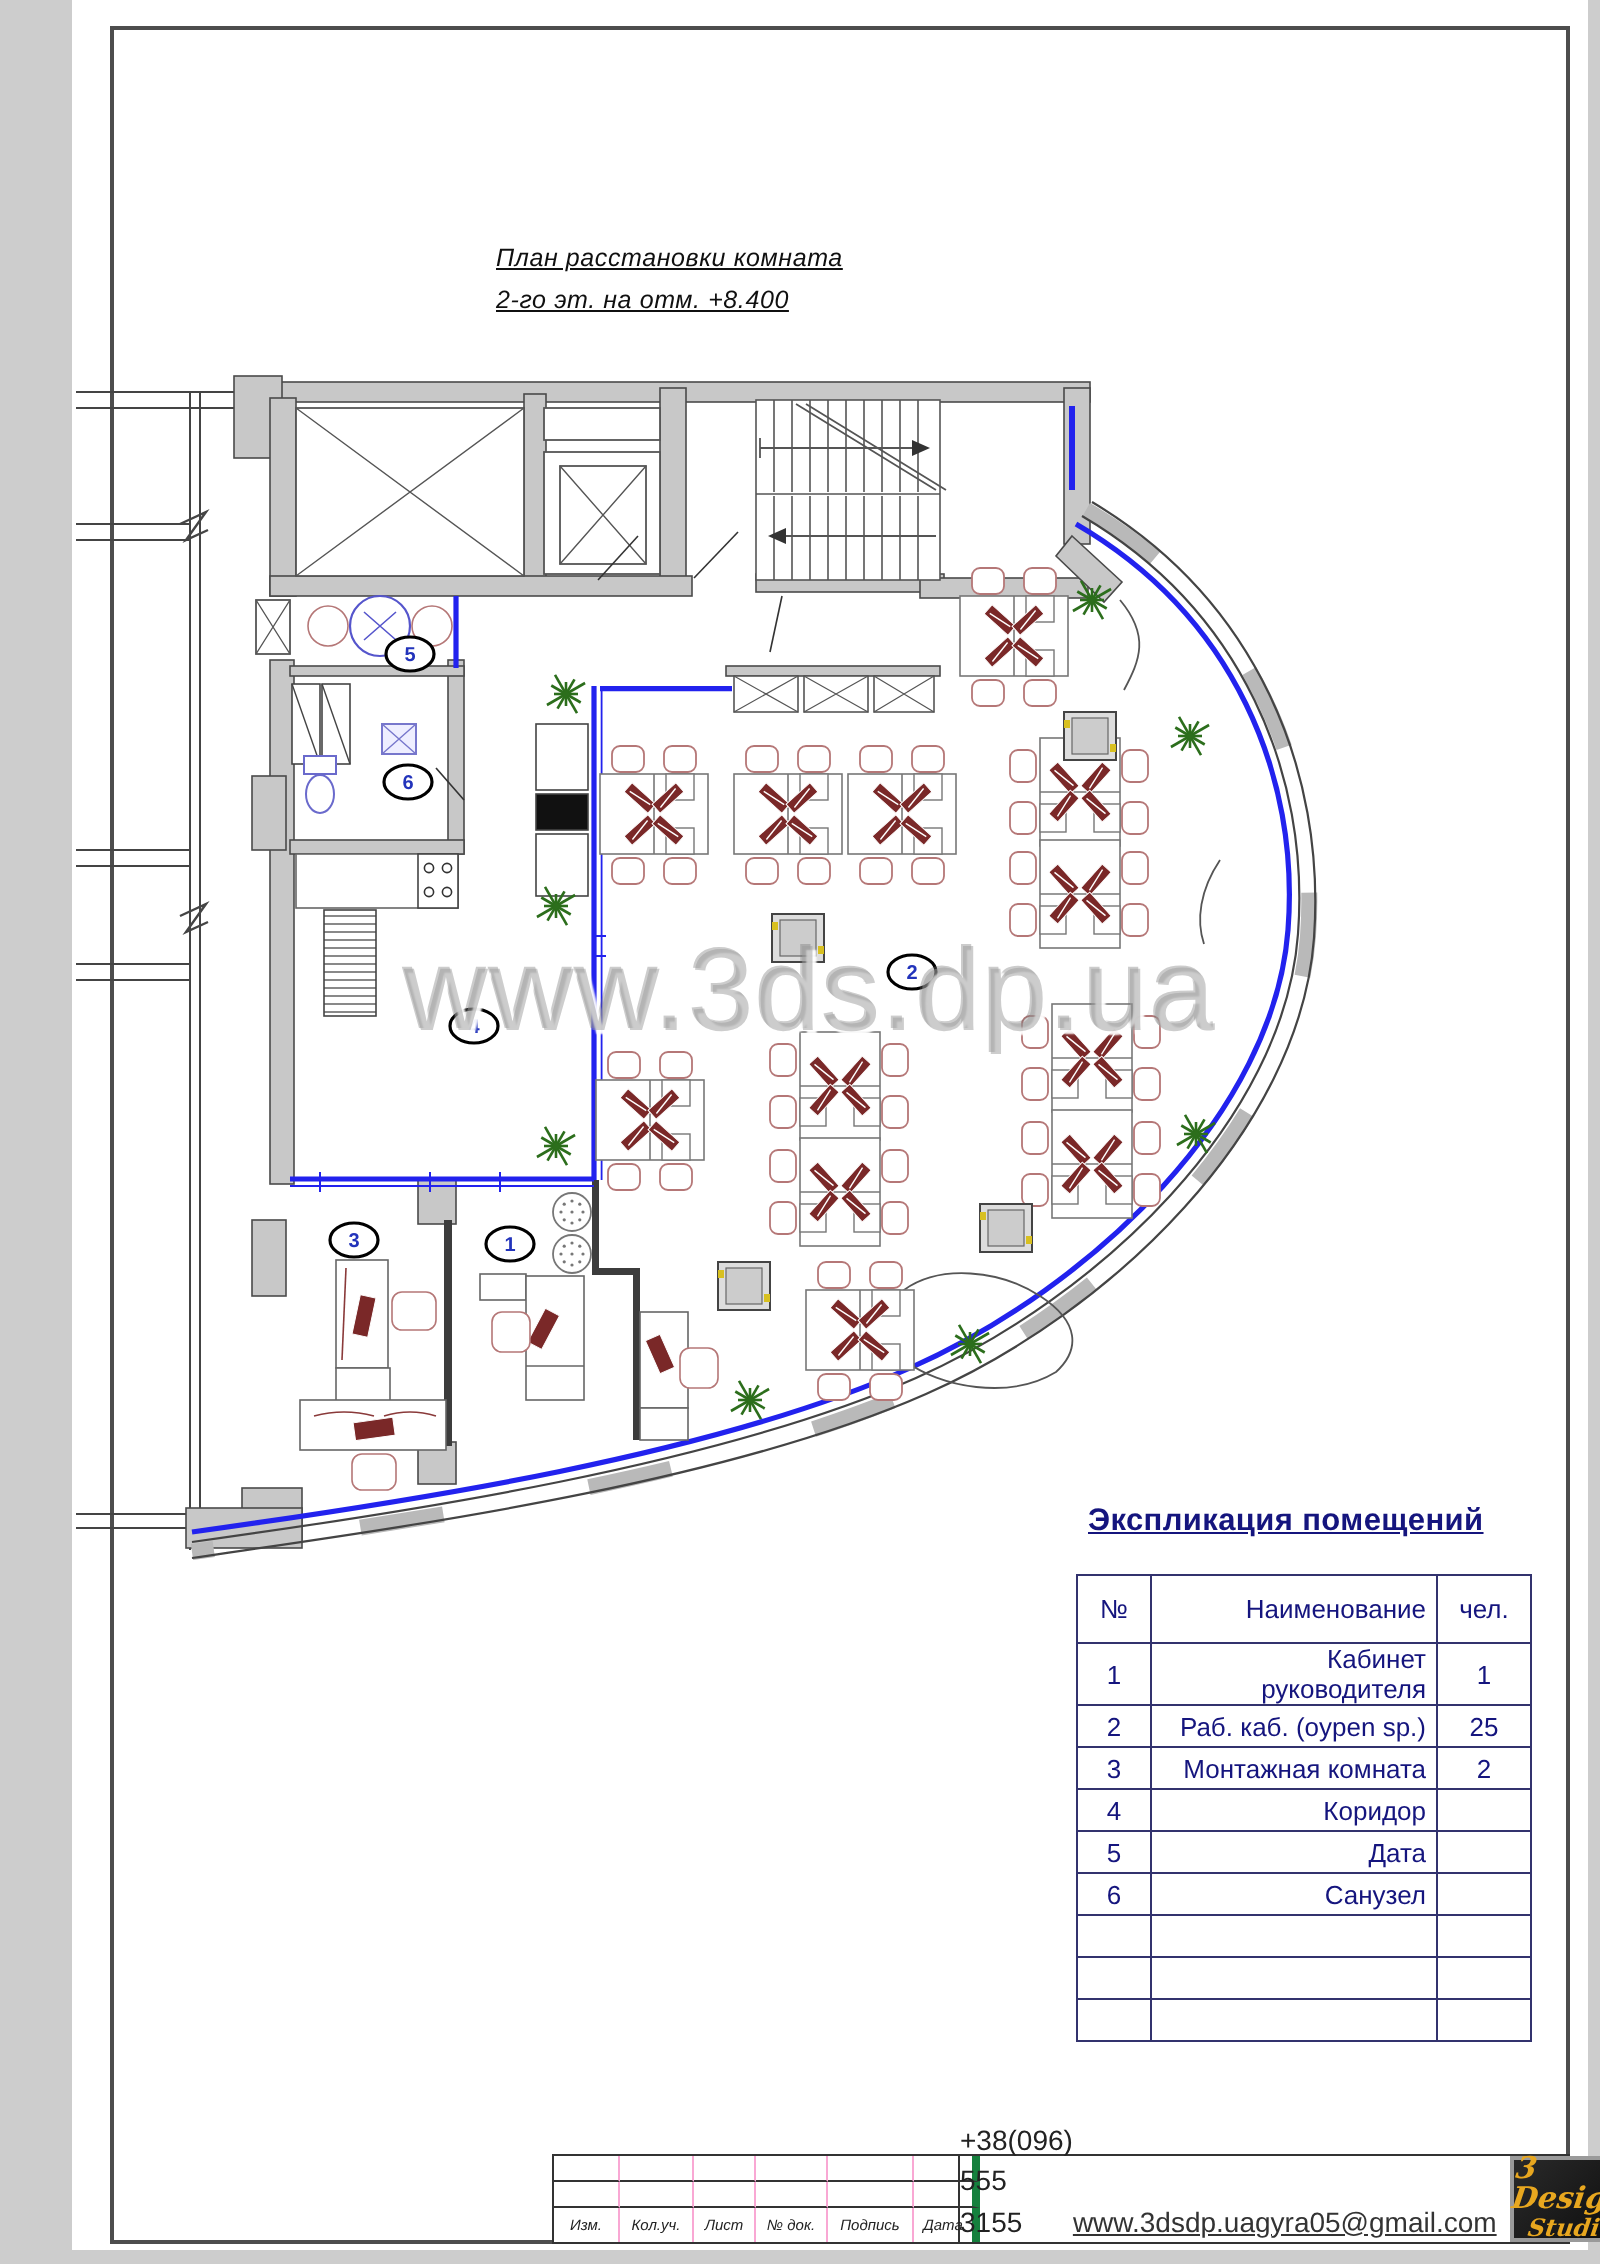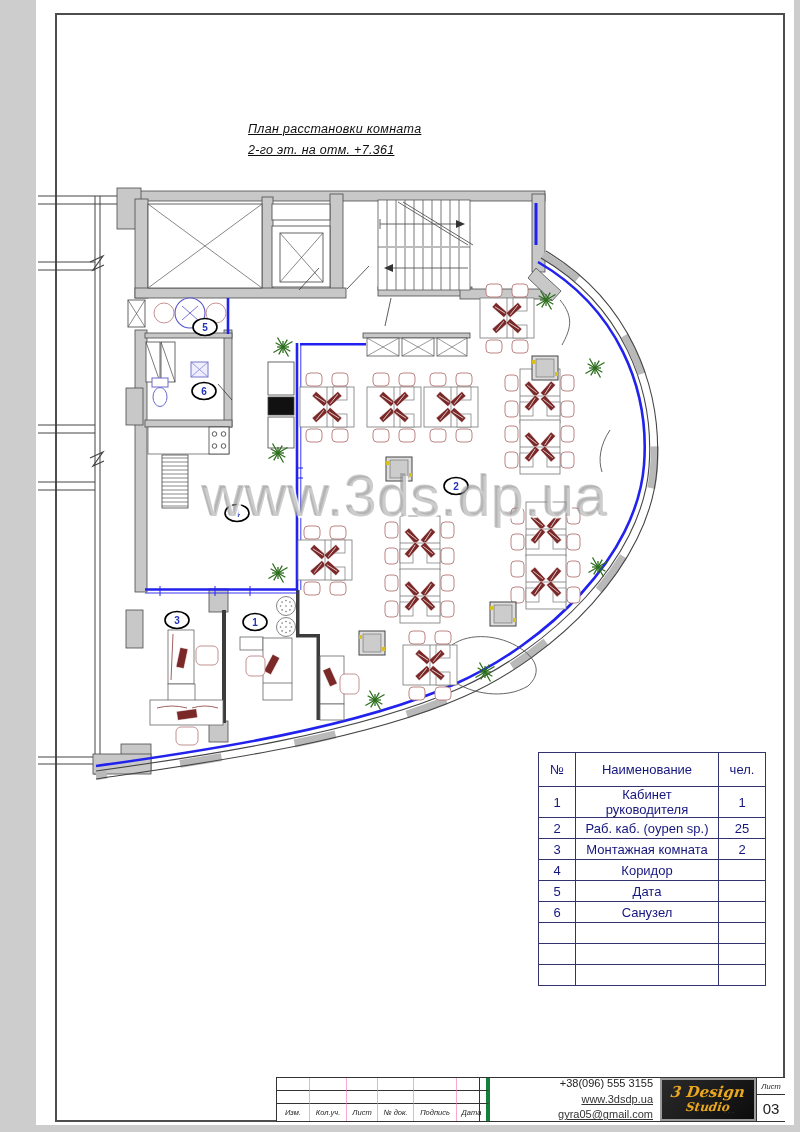--- a/index.html
+++ b/index.html
@@ -61,7 +61,7 @@
 
 <div class="plan-title">
   <div>План расстановки комната</div>
-  <div>2-го эт. на отм. +7.361</div>
+  <div>2-го эт. на отм. +8.400</div>
 </div>
 
 <svg class="plan" viewBox="0 0 800 1132" width="800" height="1132">

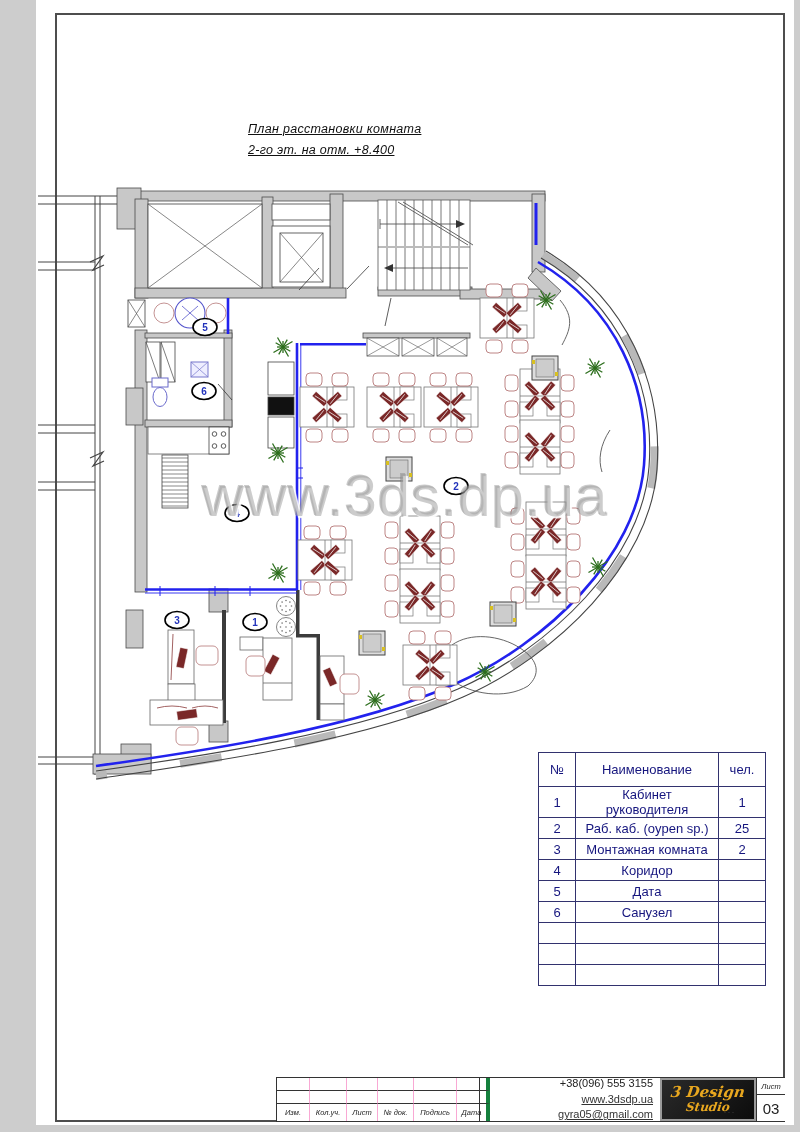--- a/index.html
+++ b/index.html
@@ -741,6 +741,7 @@
 <div class="watermark">www.3ds.dp.ua</div>
 
 <div class="expl">
+  <div class="expl-title">Экспликация помещений</div>
   <table>
     <thead>
         <tr id="expl-head">

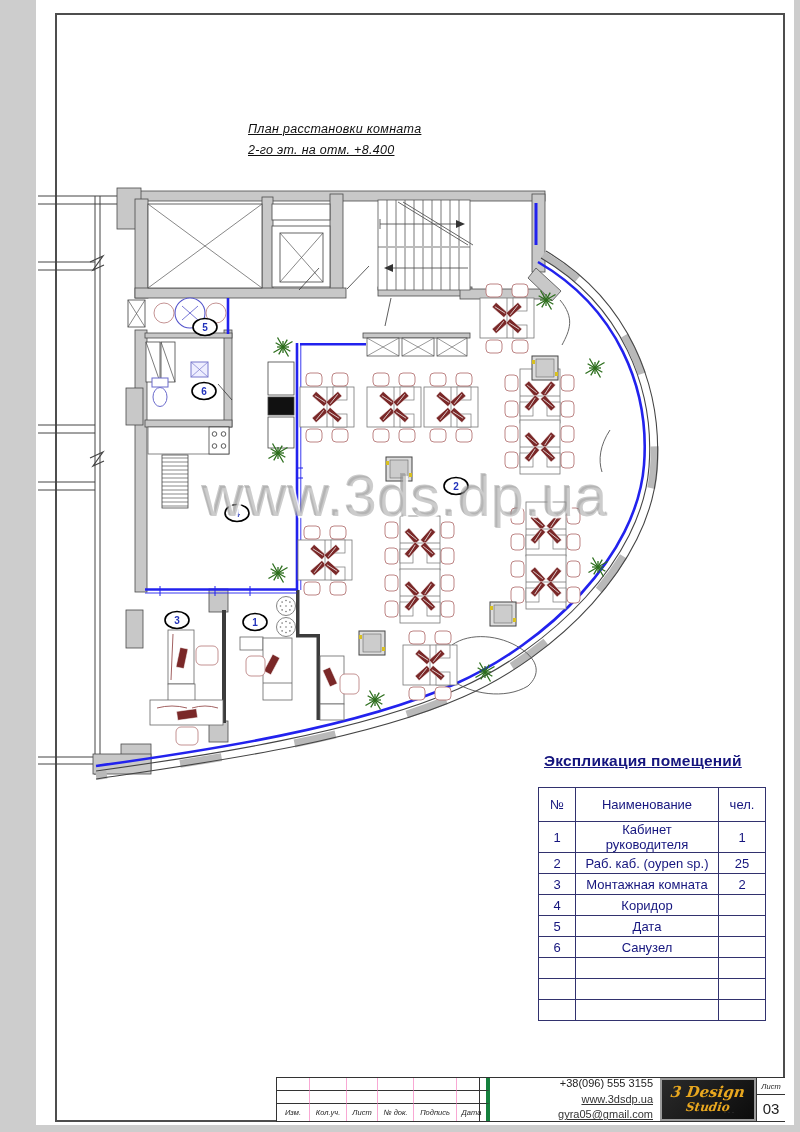--- a/index.html
+++ b/index.html
@@ -21,7 +21,7 @@
   .expl .expl-title{font-size:15.5px;font-weight:bold;text-decoration:underline;
                     margin:0 0 17px 6px;letter-spacing:.2px}
   .expl table{border-collapse:collapse;width:228px;font-size:13px;color:#15157e}
-  .expl th,.expl td{border:1px solid #32326e;padding:0 5px;font-weight:normal;text-align:center}
+  .expl th,.expl td{border:1px solid #32326e;padding:0 5px;font-weight:normal;text-align:right}
   .expl thead th{height:33px}
   .expl tbody td{height:20px}
   .expl .c-num,.expl .c-ppl{text-align:center;width:26px}

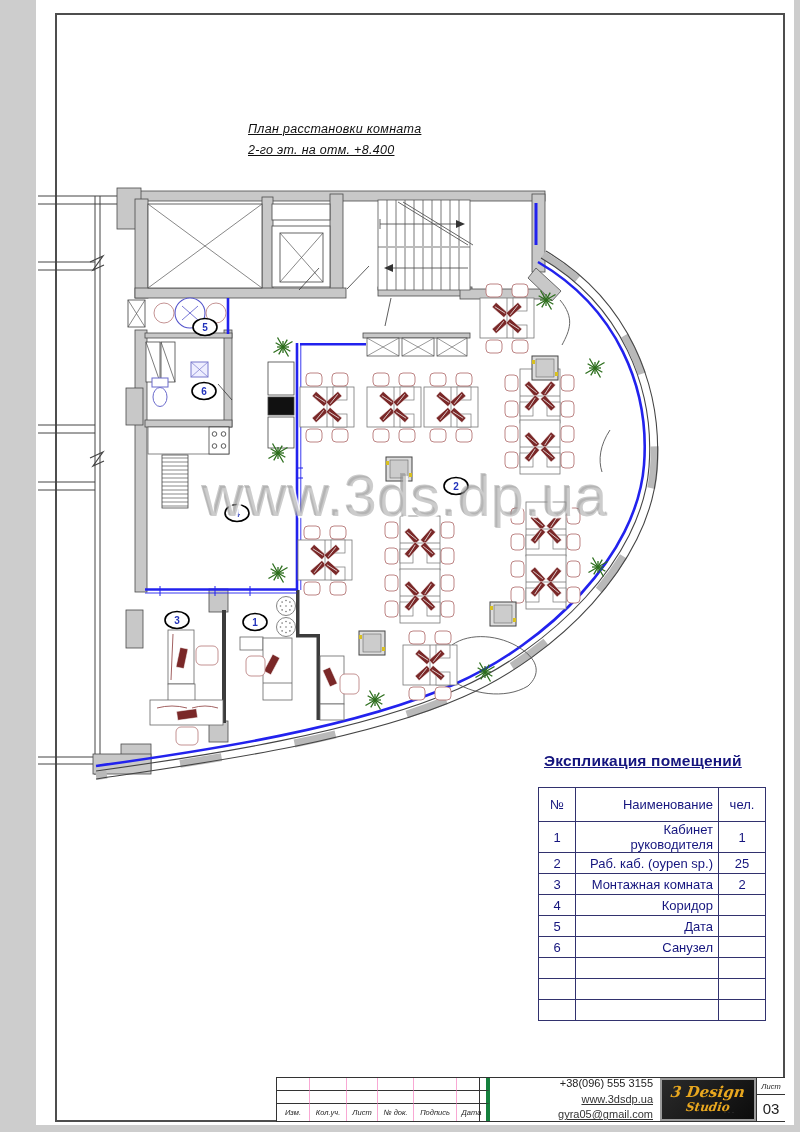--- a/index.html
+++ b/index.html
@@ -36,8 +36,8 @@
                  justify-content:center;color:#222}
   .tb-cols .cell:nth-child(6n){border-right:4px solid #15803d}
   .tb-cols .cell.lastrow{border-bottom:none}
-  .tb-mid{flex:1;display:flex;flex-direction:column;justify-content:center;
-          align-items:flex-end;padding-right:7px;font-size:11px;line-height:1.45;color:#222}
+  .tb-mid{flex:1;display:flex;flex-direction:row;justify-content:center;
+          align-items:flex-end;padding-right:7px;font-size:14px;line-height:1.45;color:#222}
   .tb-mid .lnk{text-decoration:underline;color:#333}
   .tb-logo{width:96px;background:linear-gradient(135deg,#2a2a2a,#0c0c0c);
            border:2px solid #9a9a9a;box-sizing:border-box;display:flex;flex-direction:column;

